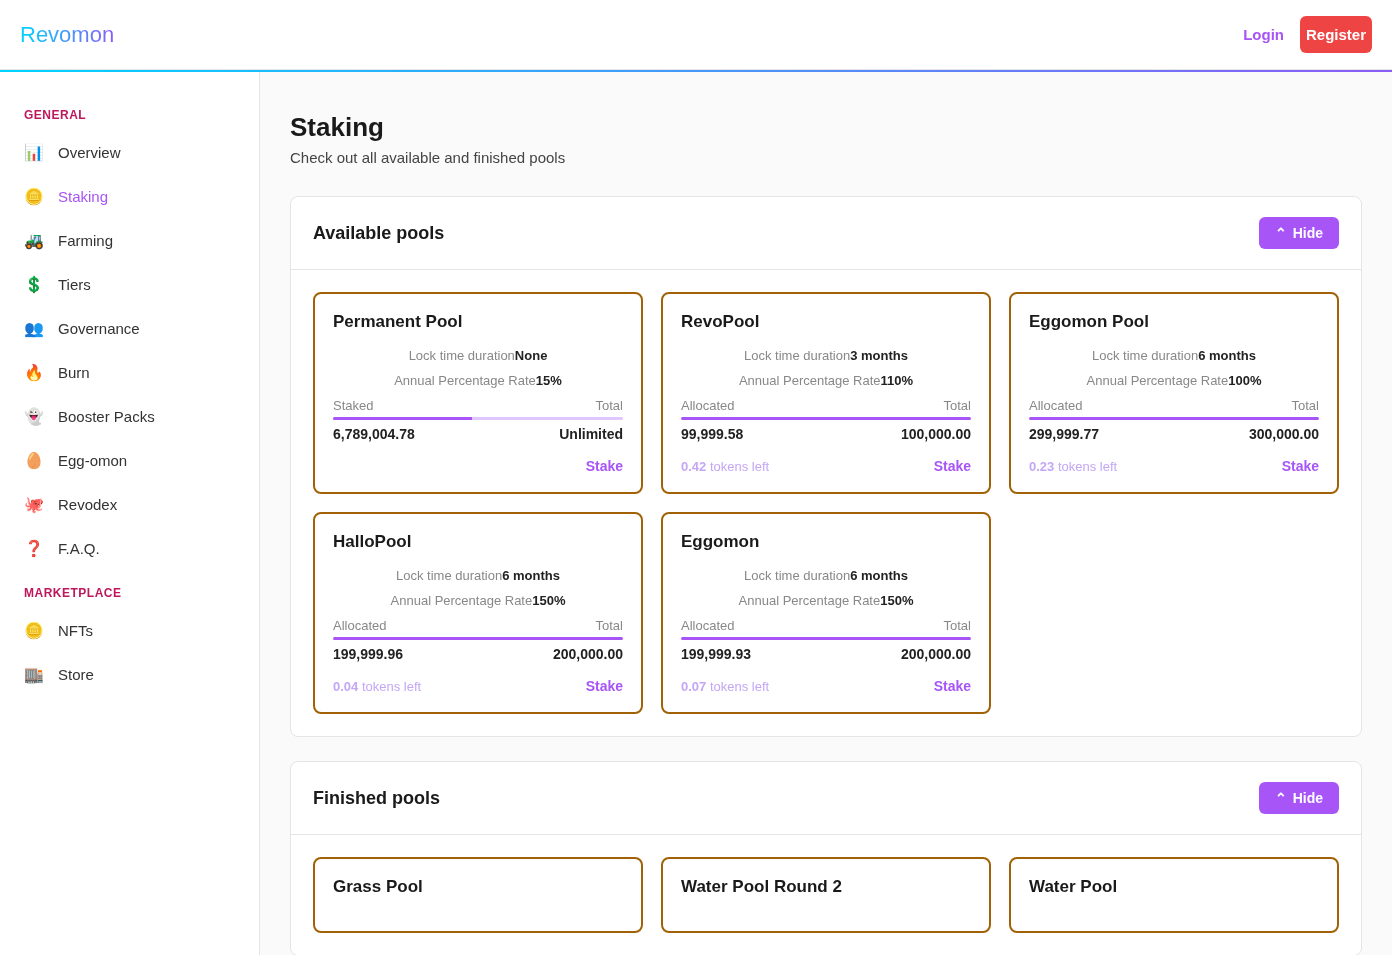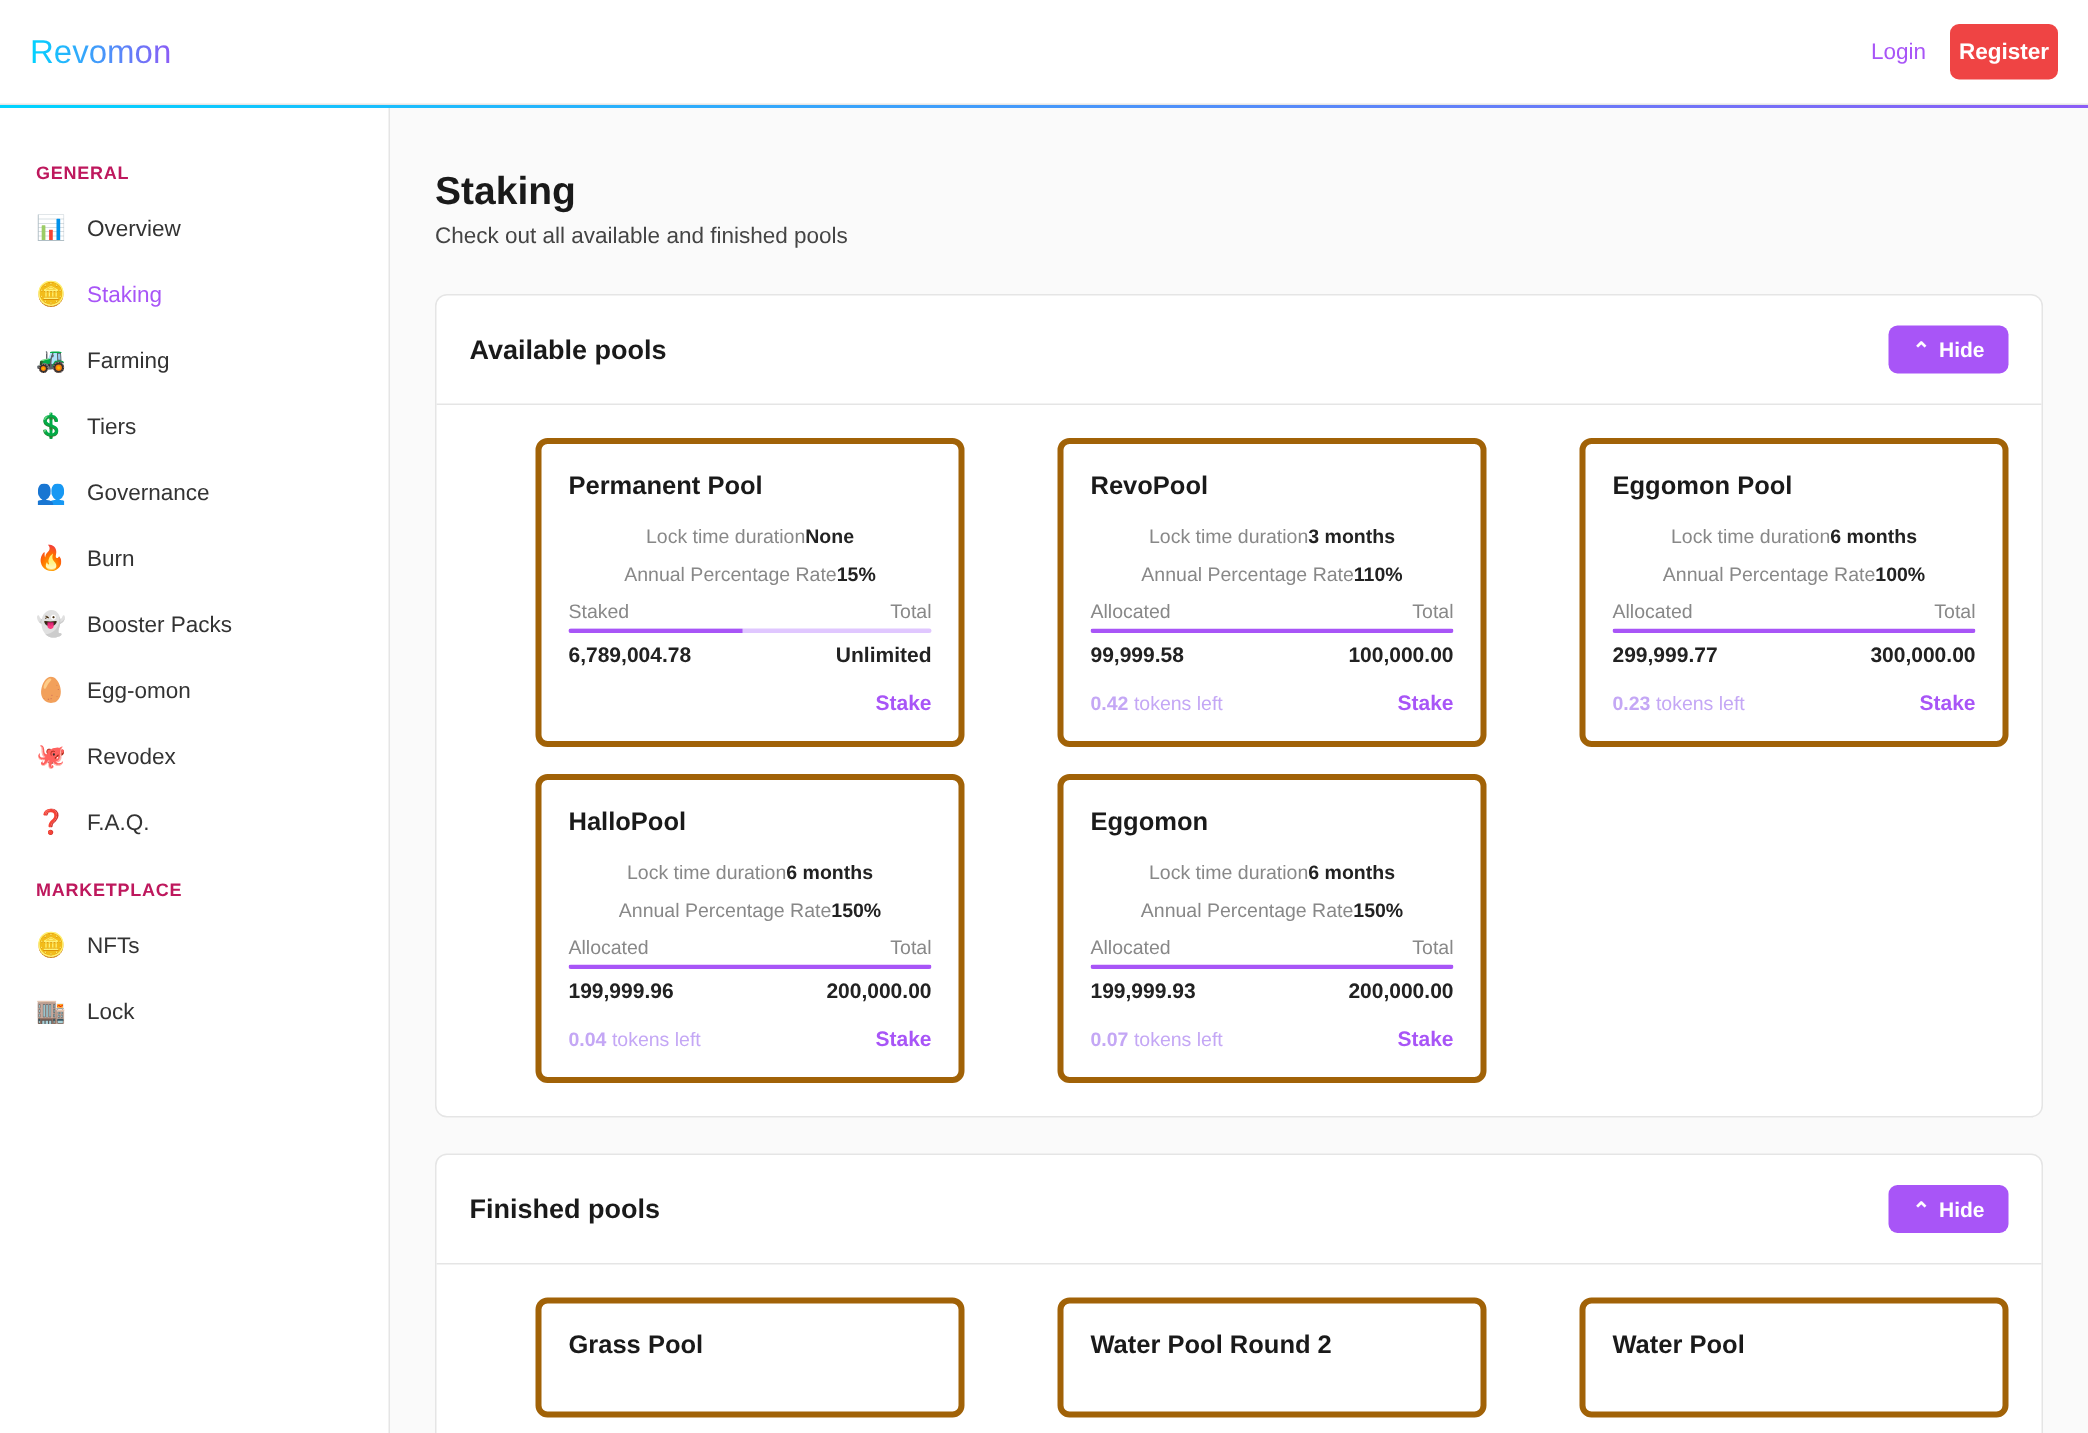--- a/index.html
+++ b/index.html
@@ -7,7 +7,7 @@
 .header { display: flex; justify-content: space-between; align-items: center; padding: 16px 20px; border-bottom: 1px solid #e5e5e5; }
 .logo { font-size: 22px; font-weight: 400; background: linear-gradient(90deg, #00d4ff, #8b5cf6); -webkit-background-clip: text; -webkit-text-fill-color: transparent; background-clip: text; }
 .header-actions { display: flex; align-items: center; gap: 16px; }
-.login-link { color: #a855f7; text-decoration: none; font-weight: 400; font-size: 15px; cursor: pointer; }
+.login-link { color: #a855f7; text-decoration: none; font-weight: 700; font-size: 15px; cursor: pointer; }
 .register-btn { background: #ef4444; color: #fff; border: none; padding: 10px 6px; border-radius: 6px; font-weight: 600; font-size: 15px; cursor: pointer; }
 .gradient-line { height: 2px; background: linear-gradient(90deg, #00d4ff, #8b5cf6); }
 .layout { display: flex; }

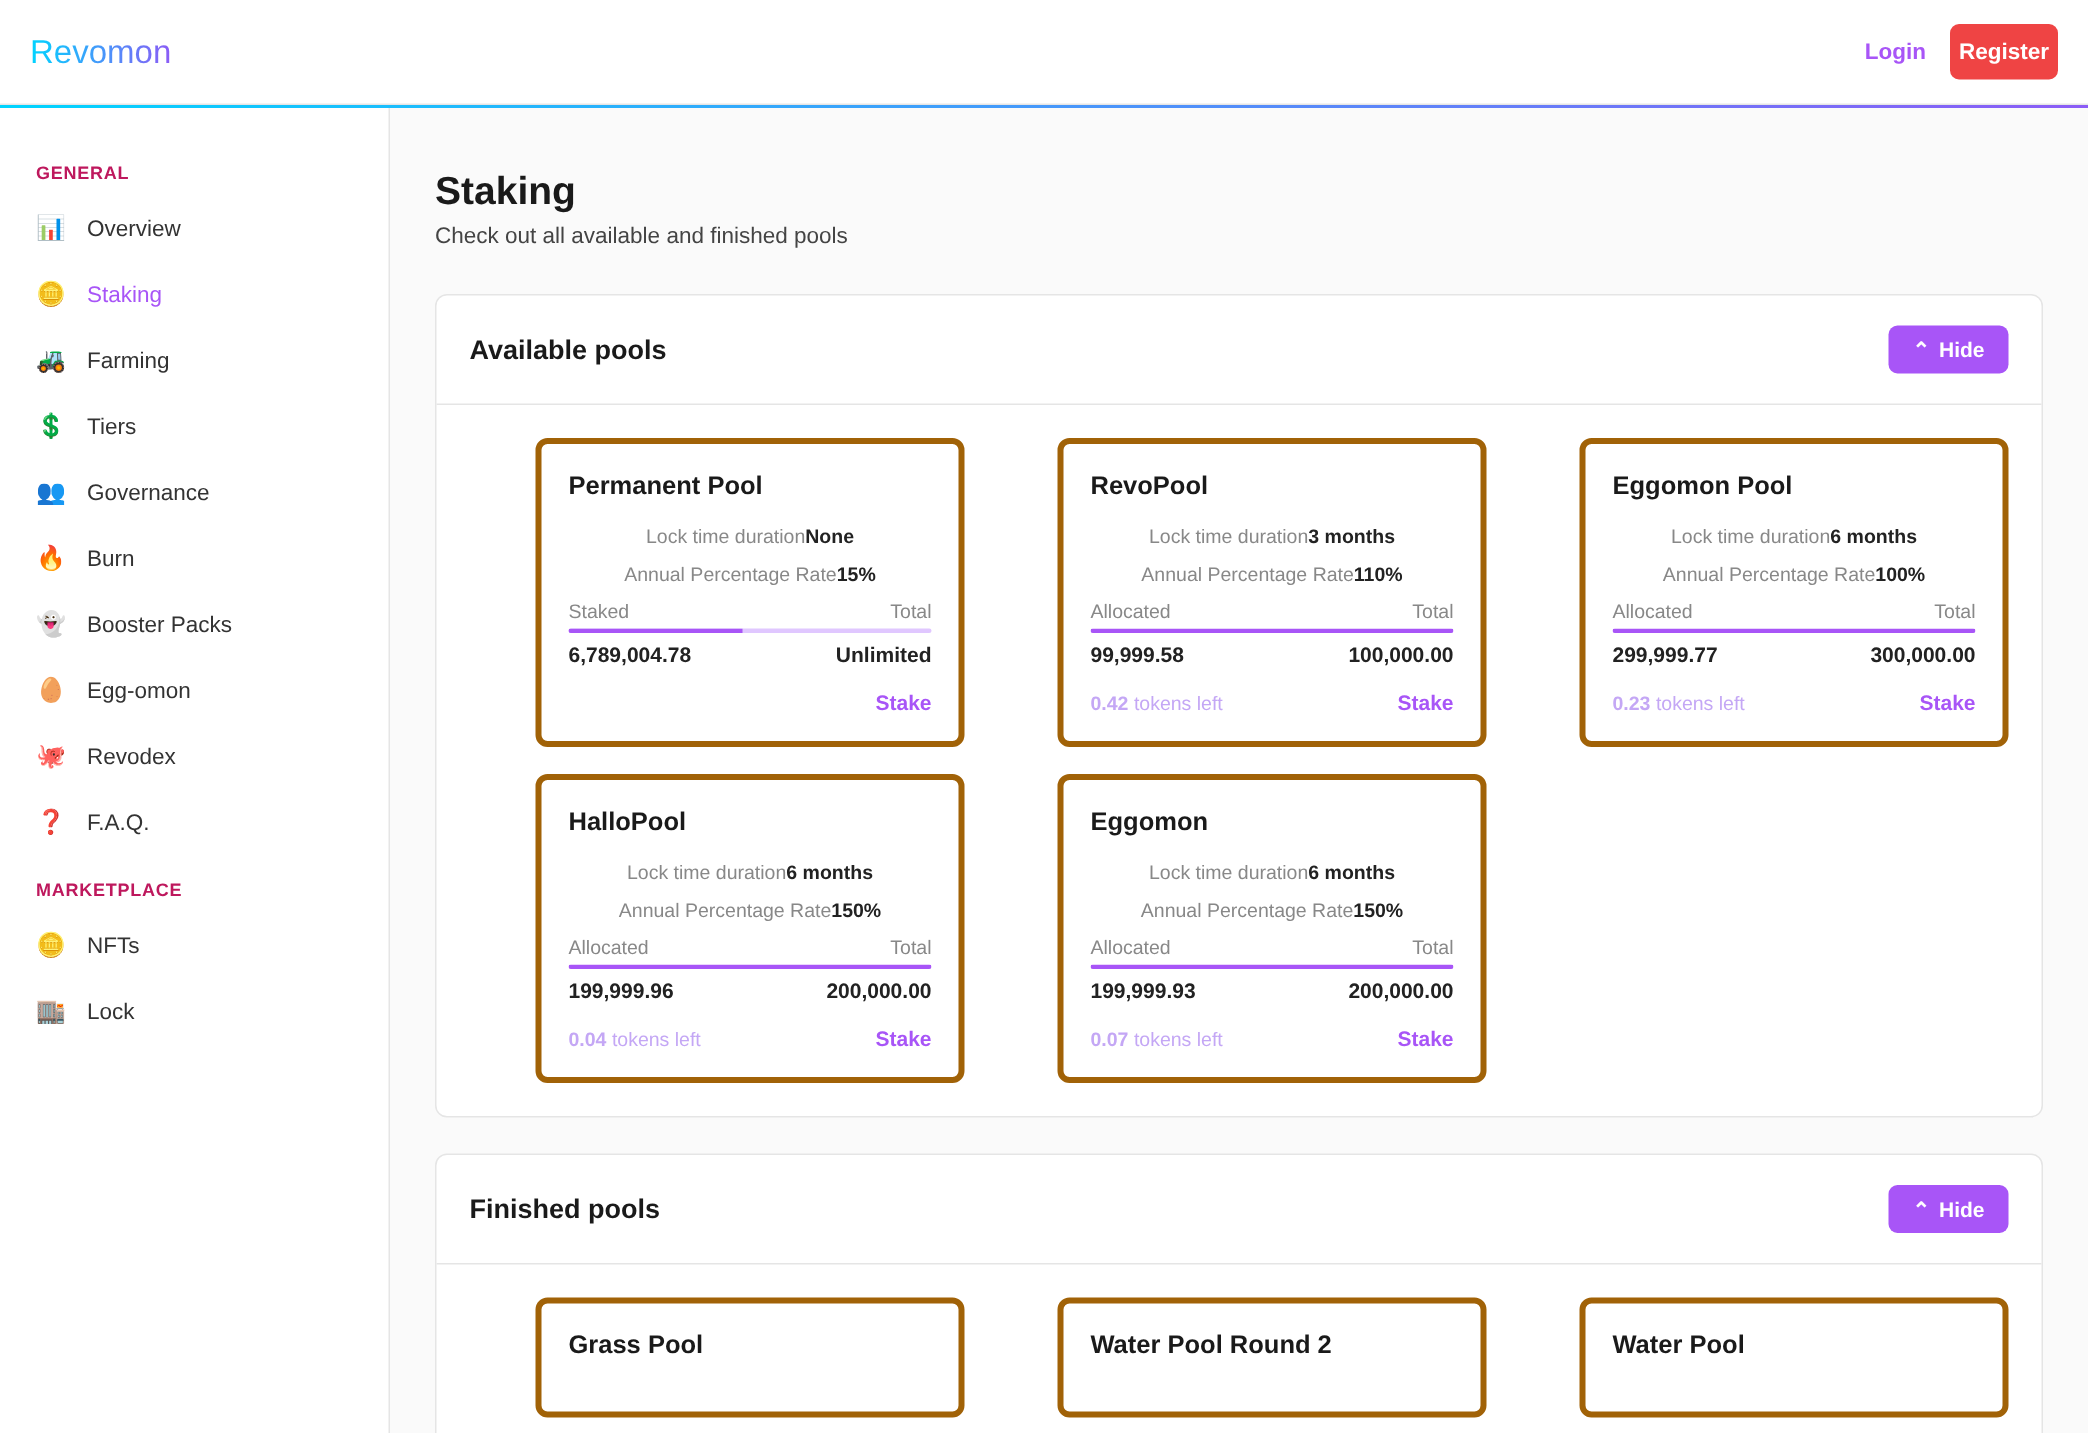--- a/index.html
+++ b/index.html
@@ -25,7 +25,7 @@
 .section-title { font-size: 18px; font-weight: 700; }
 .hide-btn { background: #a855f7; color: #fff; border: none; padding: 8px 16px; border-radius: 6px; font-weight: 600; font-size: 14px; cursor: pointer; display: flex; align-items: center; gap: 6px; }
 .pools-grid { display: grid; grid-template-columns: repeat(3, 1fr); gap: 18px; padding: 22px; }
-.pool-card { border: 4px solid #a16207; border-radius: 8px; padding: 18px; margin-left: 44px; }
+.pool-card { border: 2px solid #a16207; border-radius: 8px; padding: 18px; }
 .pool-name { font-size: 17px; font-weight: 700; margin-bottom: 16px; }
 .pool-row { display: flex; justify-content: center; font-size: 13px; margin-bottom: 10px; }
 .pool-row .label { color: #888; }

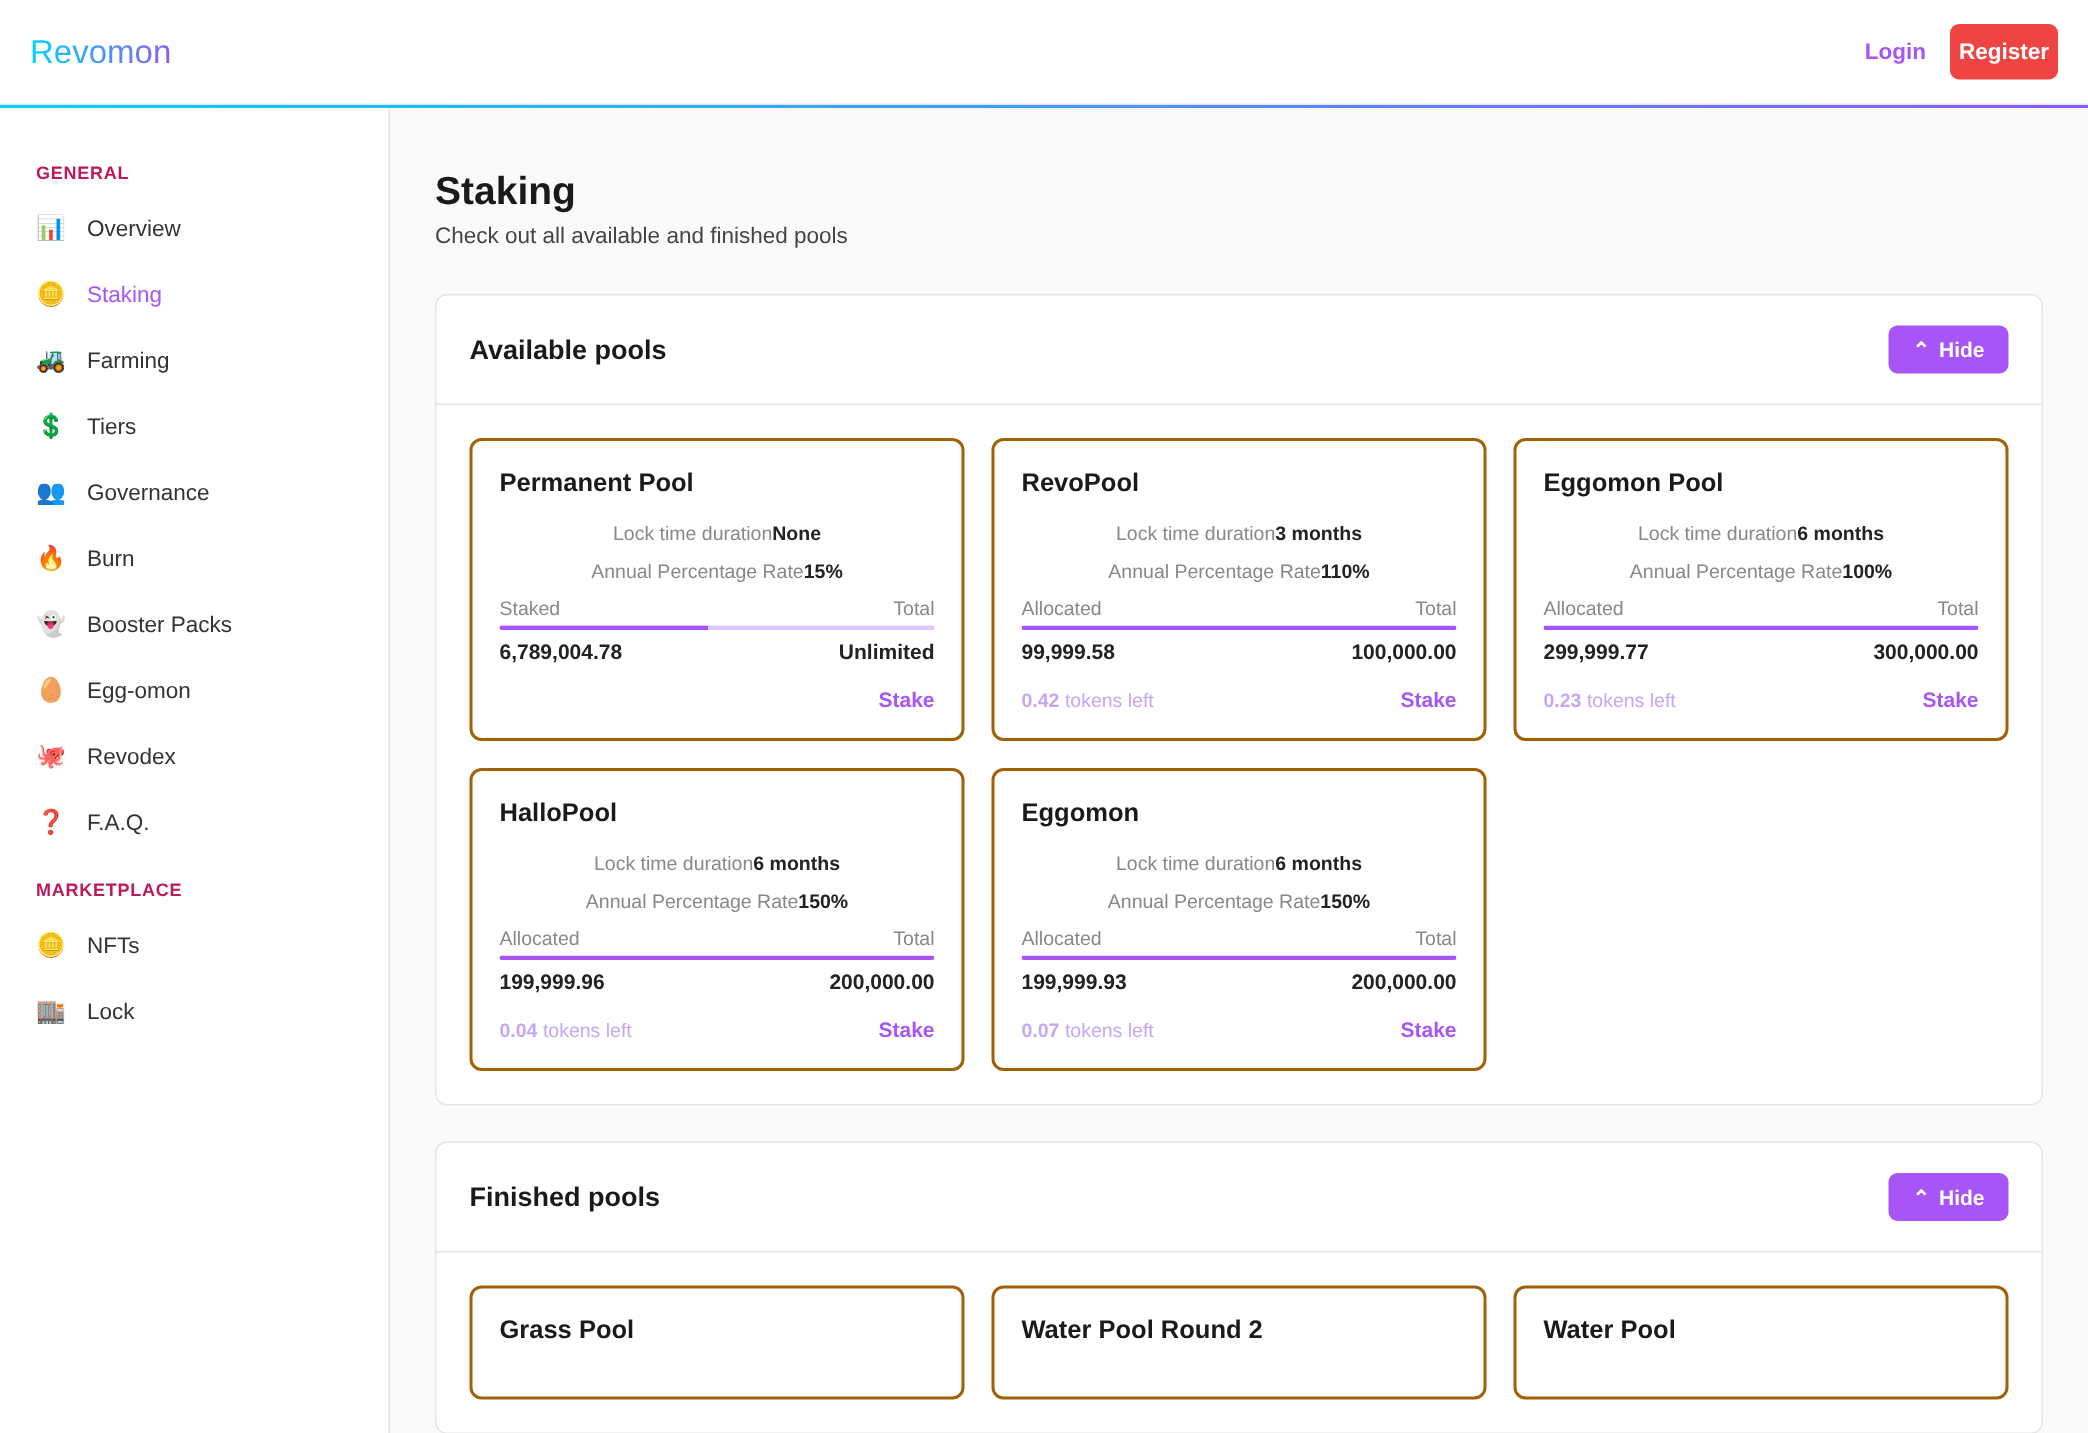--- a/index.html
+++ b/index.html
@@ -102,7 +102,7 @@
         </div>
         <div class="sidebar-item">
           <span class="icon">🏬</span>
-          <span>Lock</span>
+          <span>Store</span>
         </div>
       </div>
     <div class="sidebar-footer">© 2022 Revomon DMCC</div>

